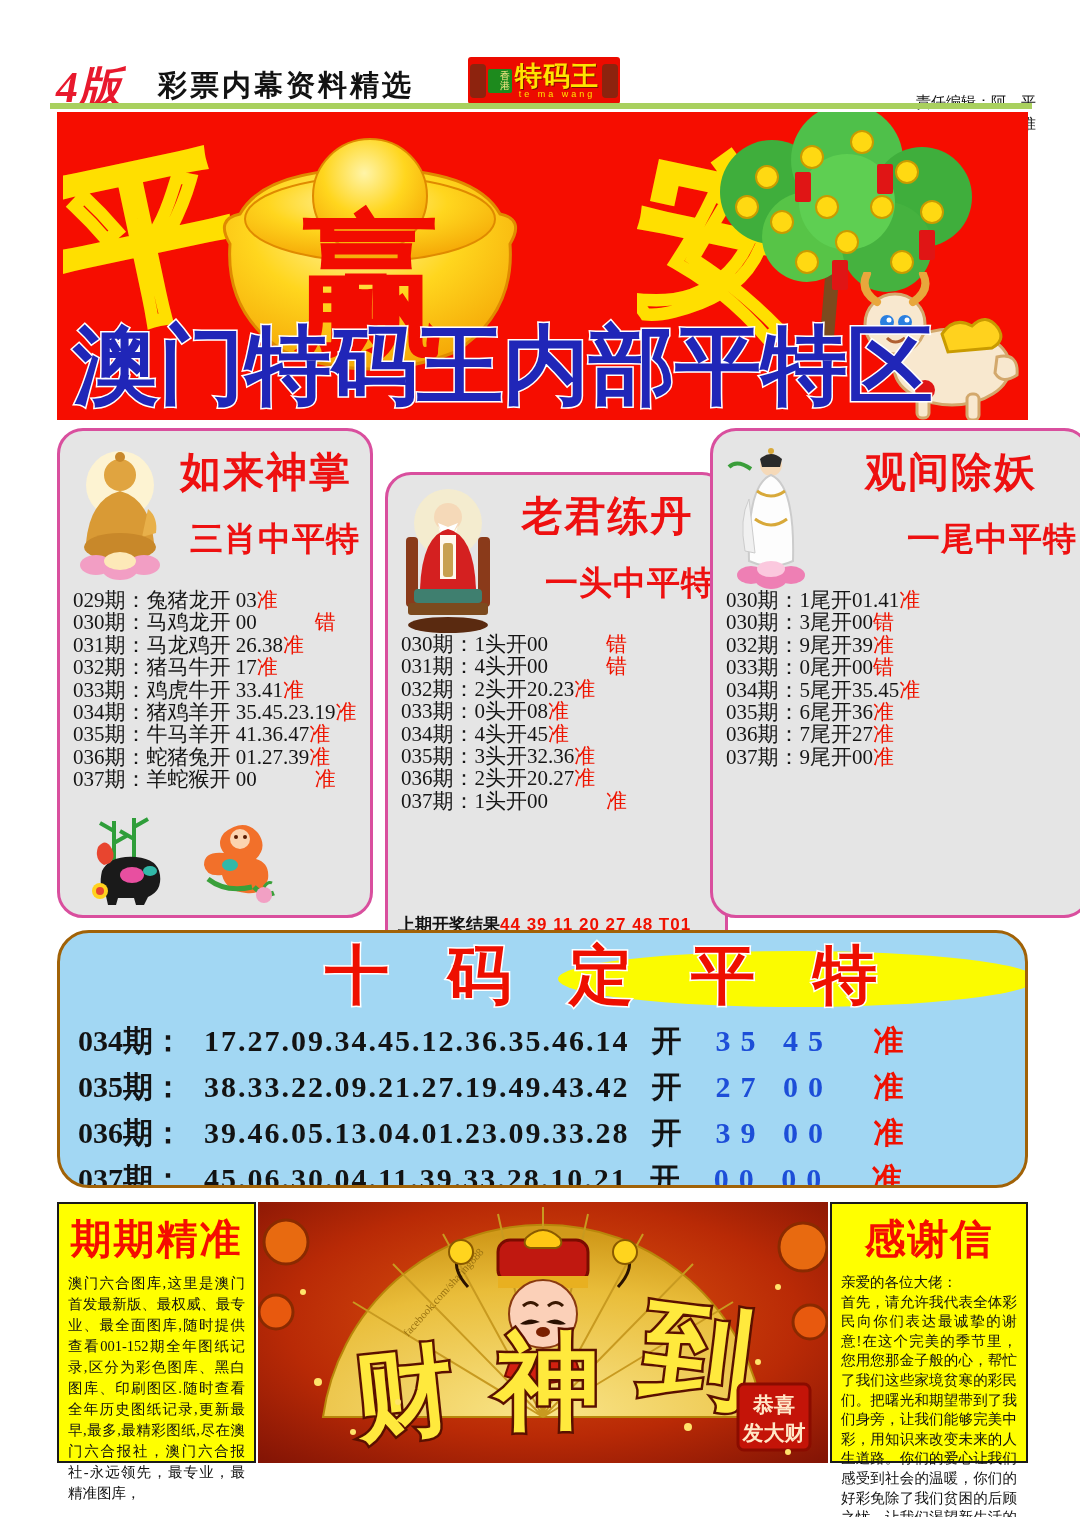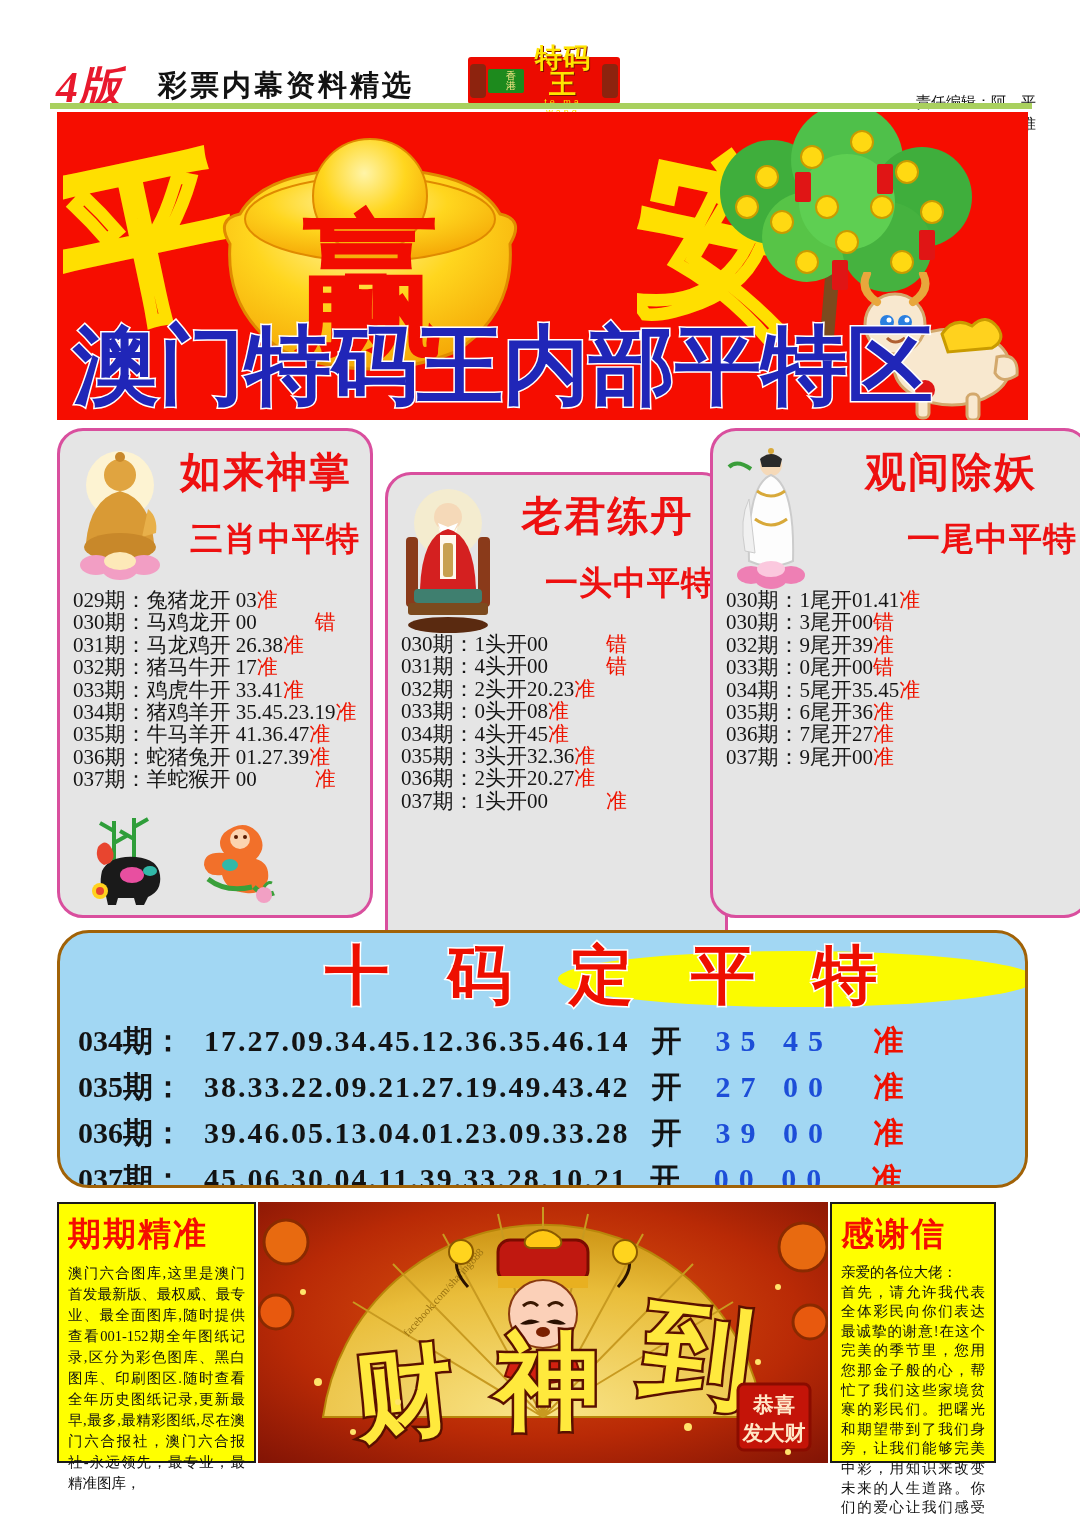--- a/index.html
+++ b/index.html
@@ -14,7 +14,7 @@
   .headline { position:absolute; left:158px; top:66px; font-size:29px; font-weight:bold; color:#121212; letter-spacing:3px; font-family:"Liberation Sans",sans-serif; }
   .logo { position:absolute; left:468px; top:57px; width:152px; height:47px; background:#ec0b00; border-radius:3px; display:flex; align-items:center; }
   .logo-horse { width:16px; height:34px; background:#7c2810; border-radius:4px; margin:0 2px; opacity:.85; }
-  .logo-region { width:16px; font-size:10px; line-height:10px; color:#ffe98a; background:#1d8a1d; border-radius:2px; padding:2px 18px; text-align:center; margin-right:2px; }
+  .logo-region { width:16px; font-size:10px; line-height:10px; color:#ffe98a; background:#1d8a1d; border-radius:2px; padding:2px 12px; text-align:center; margin-right:2px; }
   .logo-mid { flex:1; text-align:center; }
   .logo-title { font-size:27px; line-height:26px; font-weight:bold; color:#ffe400; font-family:"Liberation Sans",sans-serif; text-shadow:1px 1px 0 #7c1000; letter-spacing:1px; }
   .logo-pinyin { font-size:9px; color:#ffe400; letter-spacing:3px; font-family:"Liberation Sans",sans-serif; }

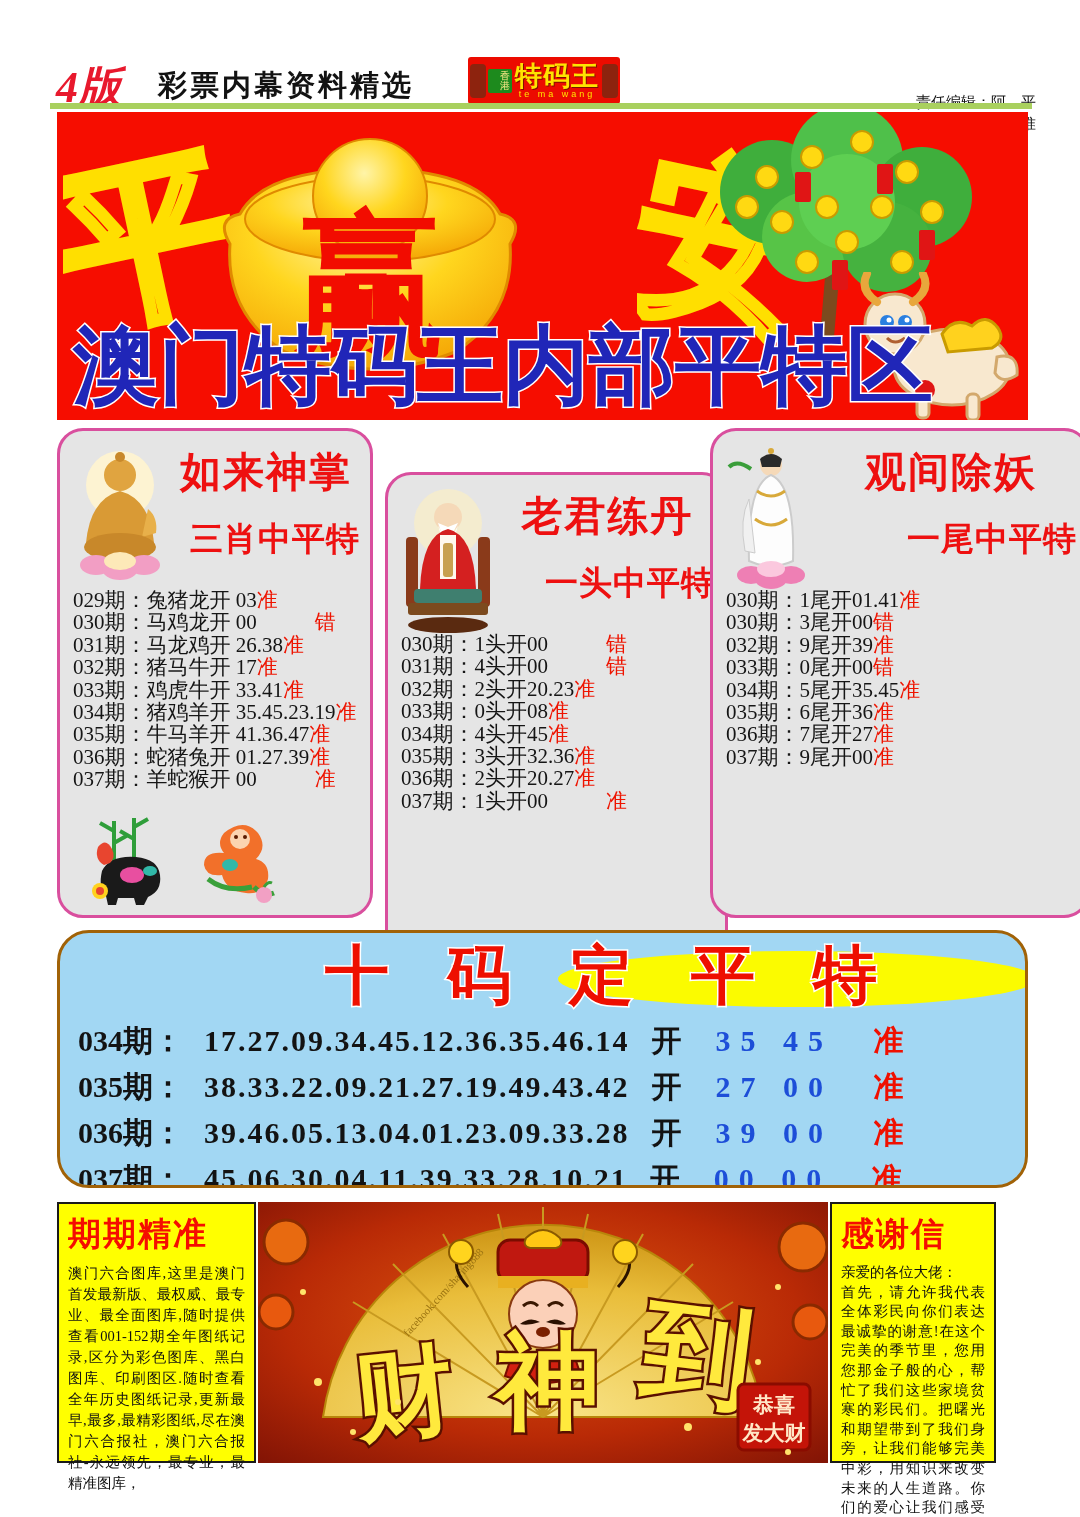--- a/index.html
+++ b/index.html
@@ -228,6 +228,9 @@
   <h2 class="card-title">老君练丹</h2>
   <div class="card-sub">一头中平特</div>
   <div class="card-rows"><div class="prow spaced"><span class="row-text">030期：1头开00</span><span class="verdict">错</span></div><div class="prow spaced"><span class="row-text">031期：4头开00</span><span class="verdict">错</span></div><div class="prow"><span class="row-text">032期：2头开20.23</span><span class="verdict">准</span></div><div class="prow"><span class="row-text">033期：0头开08</span><span class="verdict">准</span></div><div class="prow"><span class="row-text">034期：4头开45</span><span class="verdict">准</span></div><div class="prow"><span class="row-text">035期：3头开32.36</span><span class="verdict">准</span></div><div class="prow"><span class="row-text">036期：2头开20.27</span><span class="verdict">准</span></div><div class="prow spaced"><span class="row-text">037期：1头开00</span><span class="verdict">准</span></div></div>
+  <div class="card-footer">
+    <span class="ft-label">上期开奖结果</span><span class="ft-nums">44 39 11 20 27 48 T01</span>
+  </div>
 </article>
 
 <article class="card card3">

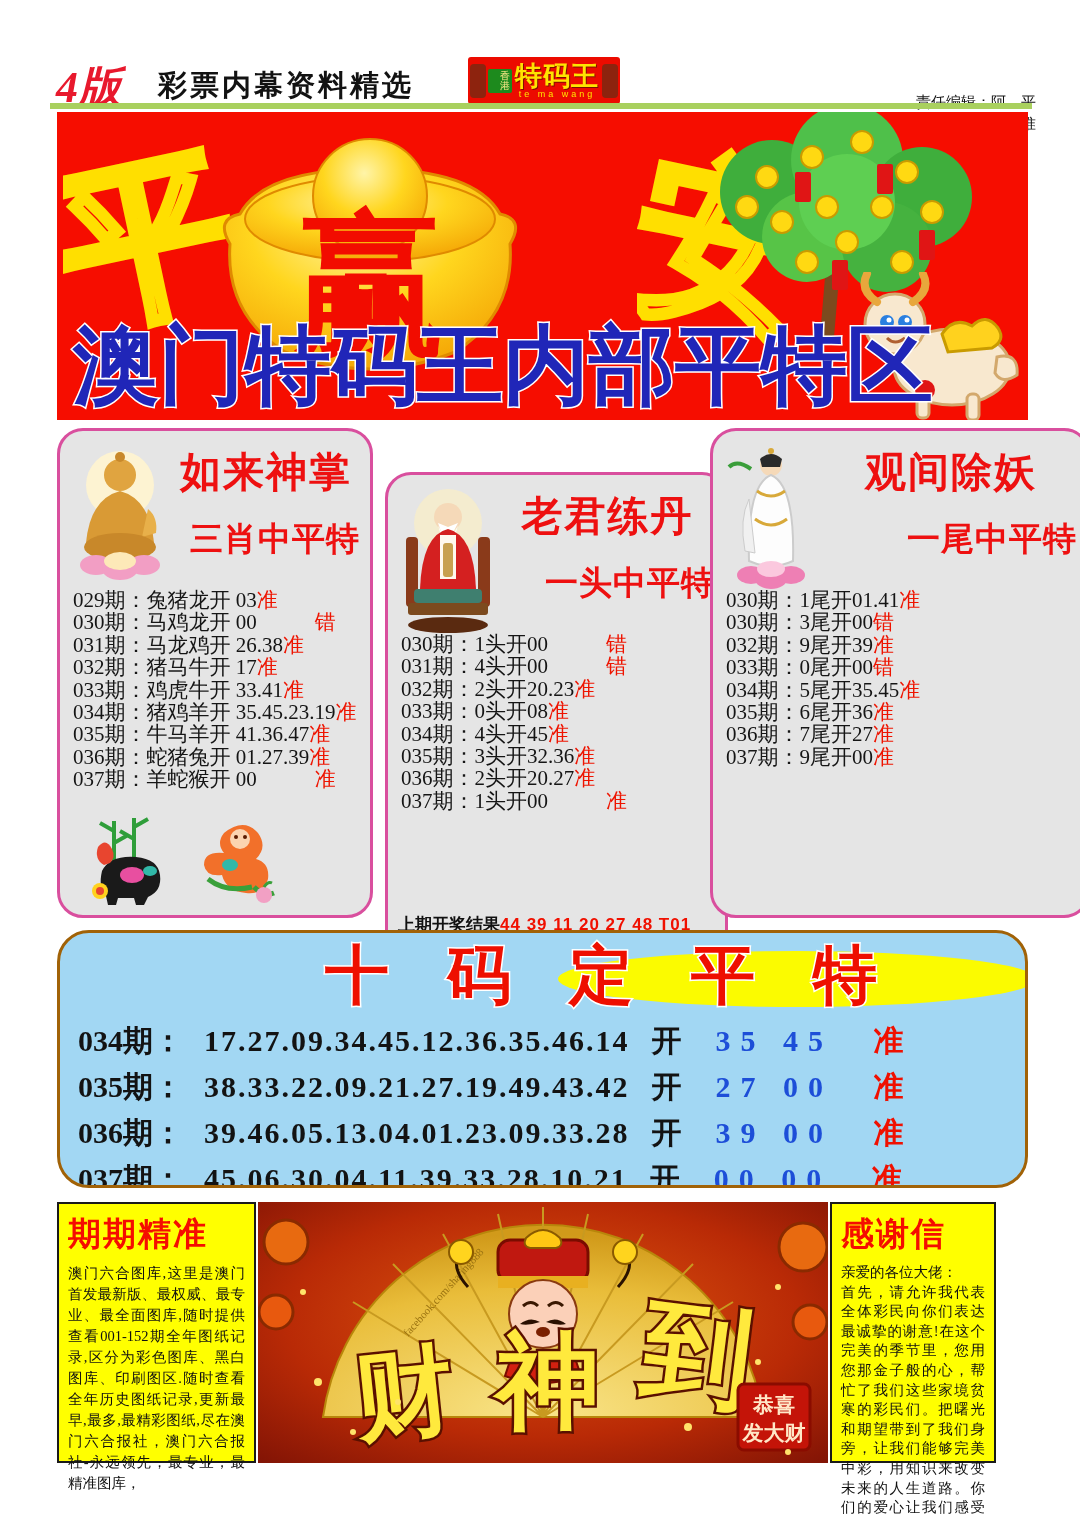--- a/index.html
+++ b/index.html
@@ -59,7 +59,7 @@
   .ybox { position:absolute; top:1202px; height:261px; background:#ffff00; border:2px solid #1a1a1a; padding:8px 9px 0 9px; }
   .ybox-left  { left:57px;  width:199px; }
   .ybox-right { left:830px; width:166px; }
-  .ybox h3 { font-size:33px; font-weight:bold; color:#f50d00; font-family:"Liberation Sans",sans-serif; letter-spacing:2px; margin-bottom:6px; }
+  .ybox h3 { text-align:center; font-size:41px; font-weight:bold; color:#f50d00; font-family:"Liberation Sans",sans-serif; letter-spacing:2px; margin-bottom:6px; }
   .ybox p { font-size:14.5px; line-height:21px; color:#111; text-align:justify; }
   .ybox-right p { white-space:pre-line; line-height:19.6px; }
   .centerart { position:absolute; left:258px; top:1202px; width:570px; height:261px; }

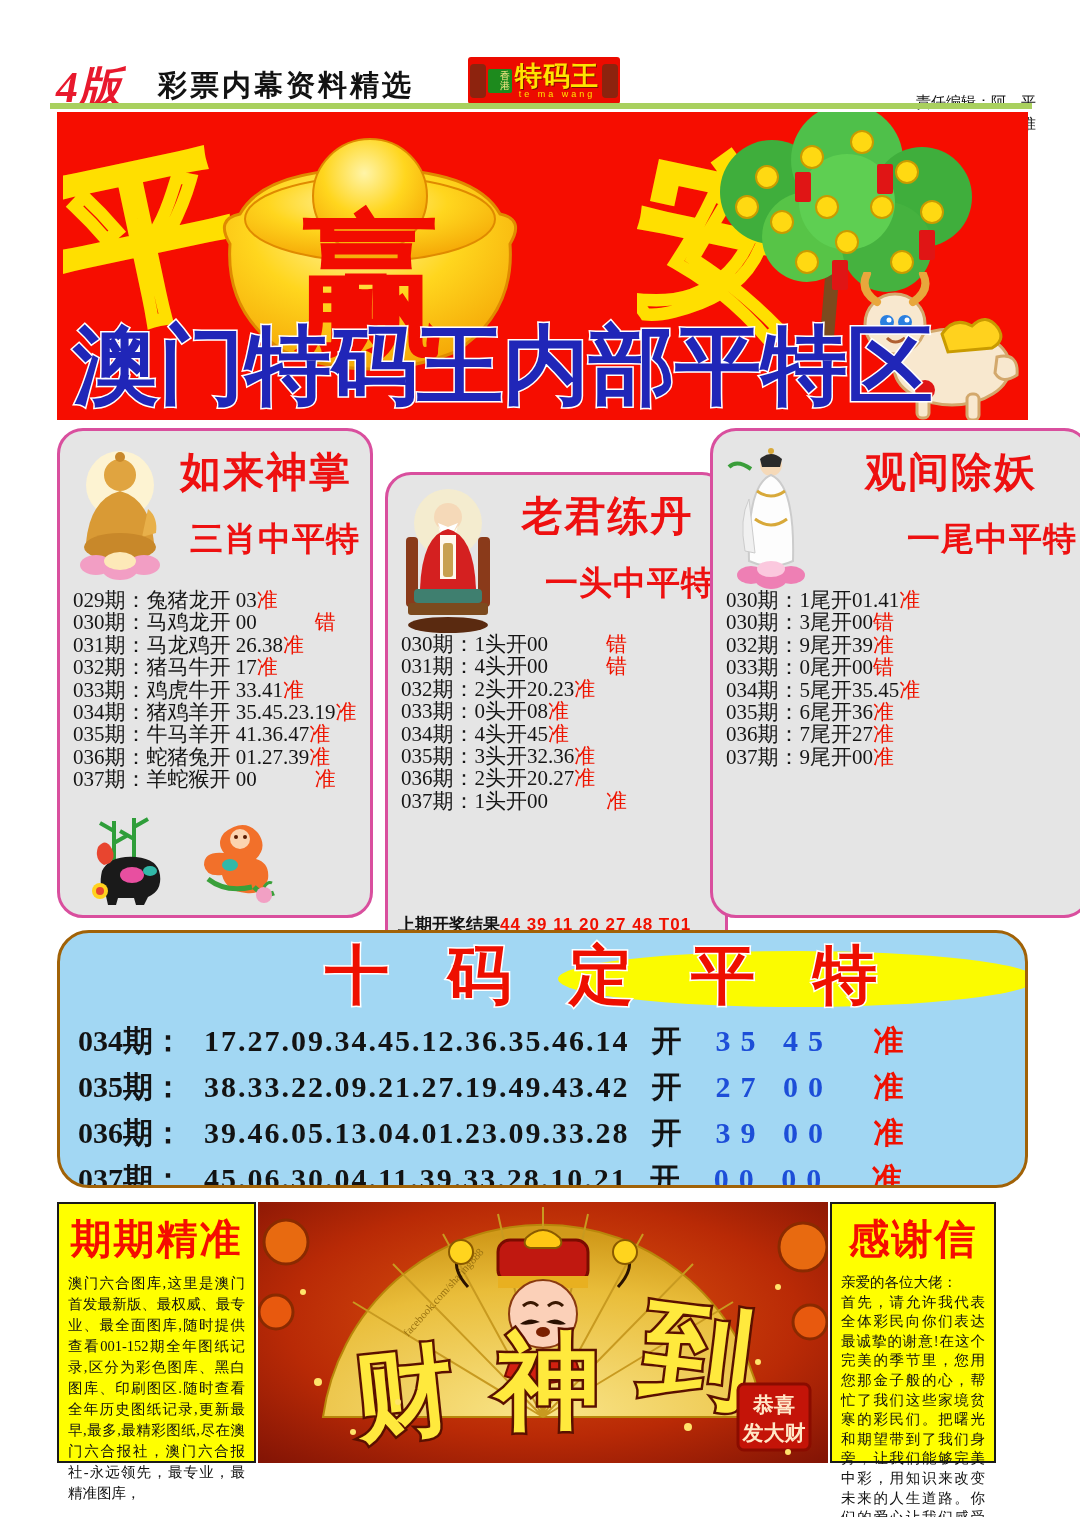--- a/index.html
+++ b/index.html
@@ -58,7 +58,7 @@
   
   .ybox { position:absolute; top:1202px; height:261px; background:#ffff00; border:2px solid #1a1a1a; padding:8px 9px 0 9px; }
   .ybox-left  { left:57px;  width:199px; }
-  .ybox-right { left:830px; width:166px; }
+  .ybox-right { left:830px; width:198px; }
   .ybox h3 { text-align:center; font-size:41px; font-weight:bold; color:#f50d00; font-family:"Liberation Sans",sans-serif; letter-spacing:2px; margin-bottom:6px; }
   .ybox p { font-size:14.5px; line-height:21px; color:#111; text-align:justify; }
   .ybox-right p { white-space:pre-line; line-height:19.6px; }

